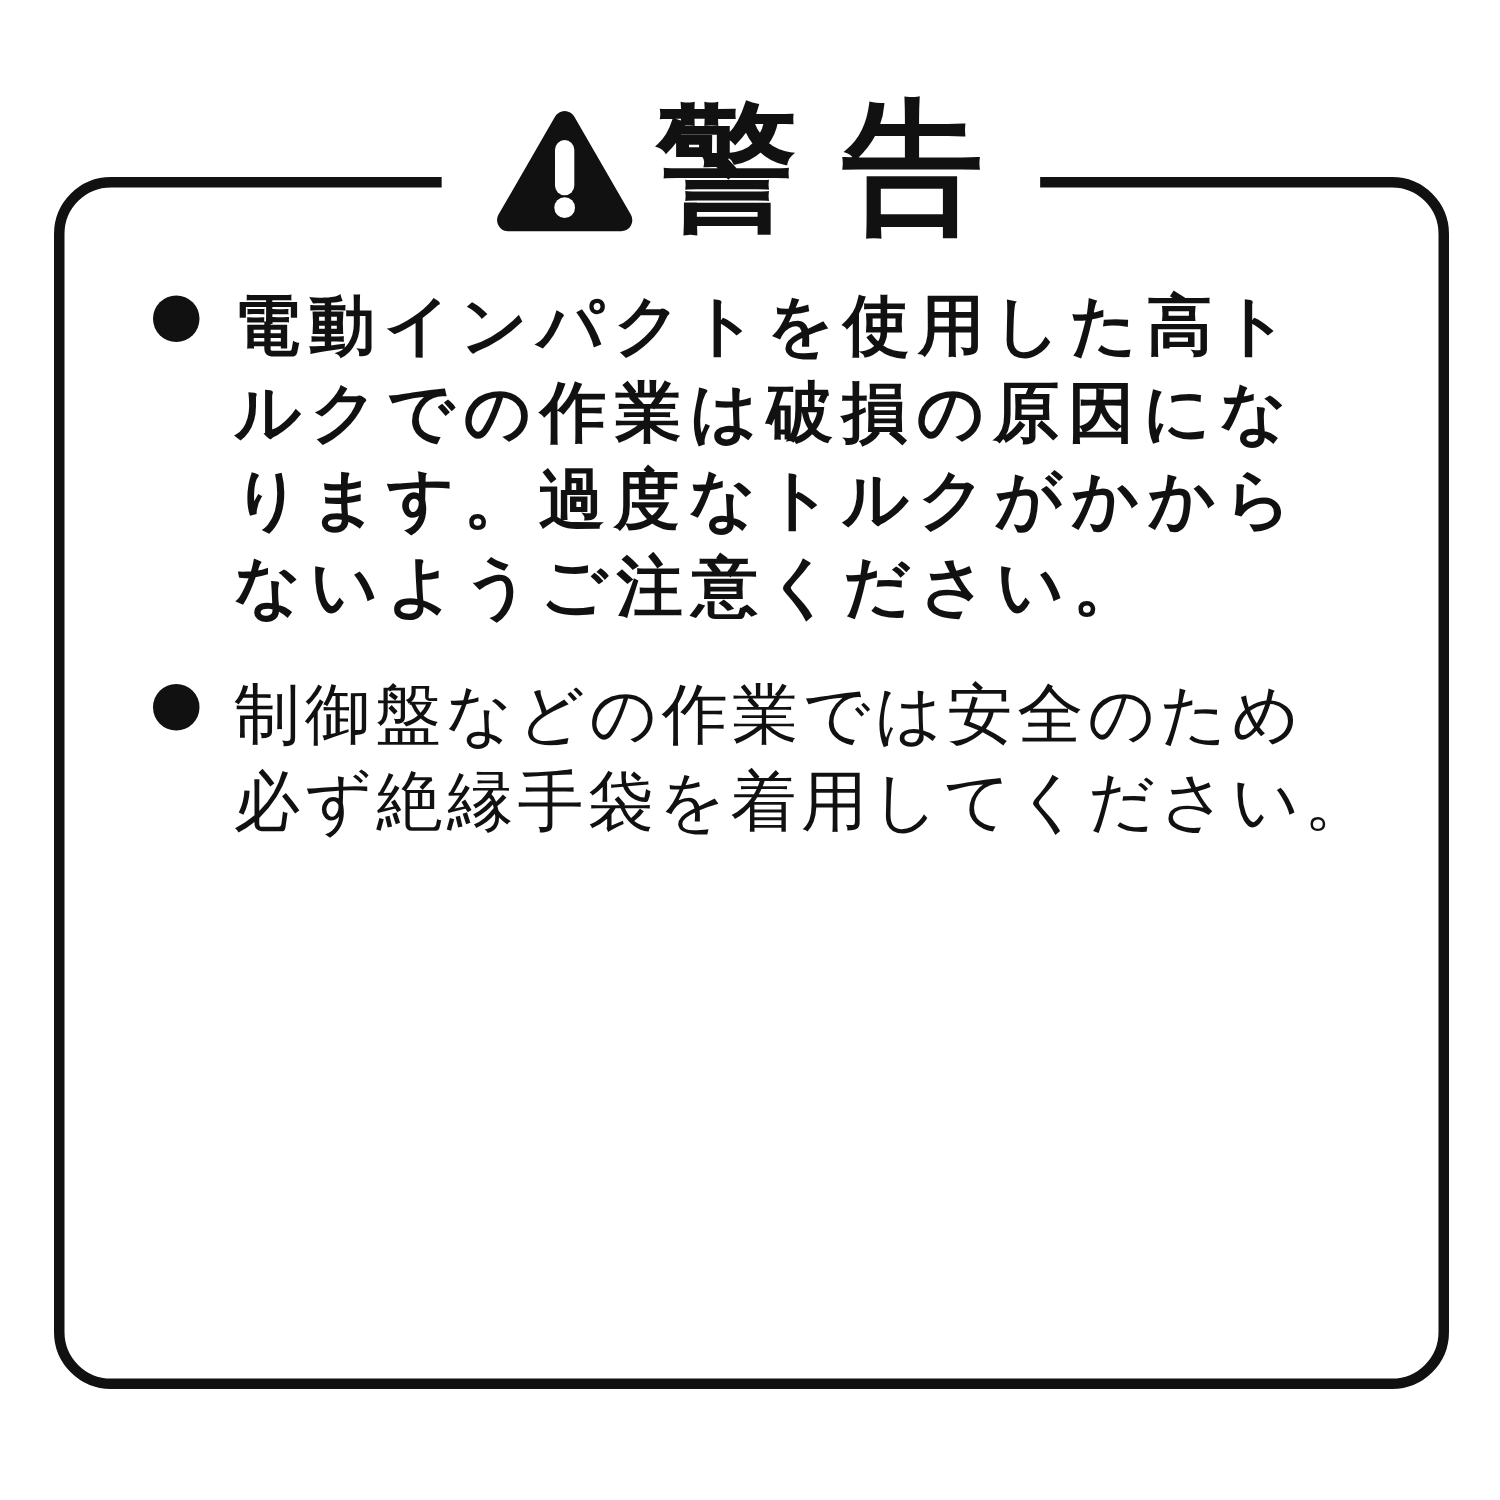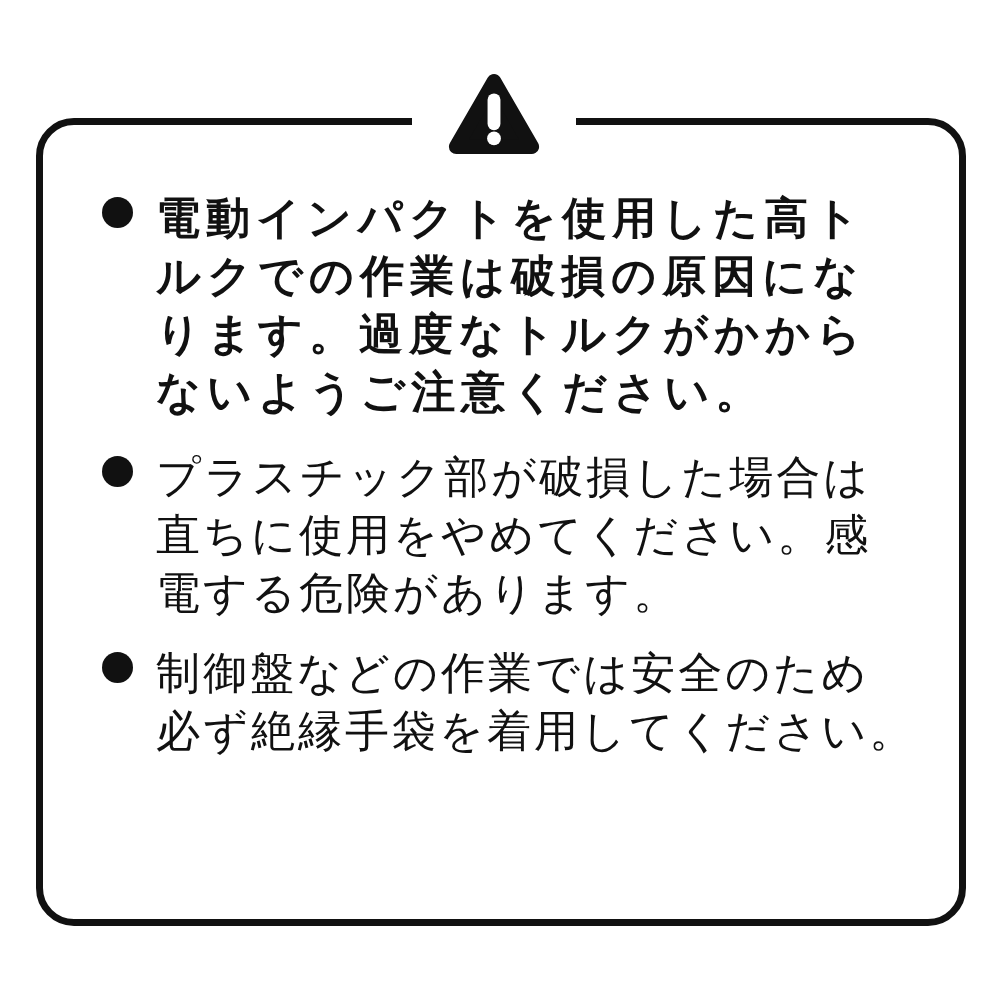--- a/index.html
+++ b/index.html
@@ -93,6 +93,7 @@
       <path d="M50 30 L50 56" stroke="#ffffff" stroke-width="14" stroke-linecap="round"></path>
       <circle cx="50" cy="72" r="7.5" fill="#ffffff"></circle>
     </svg>
+    <span class="warning-title">警 告</span>
   </div>
 
   <div class="warning-box">

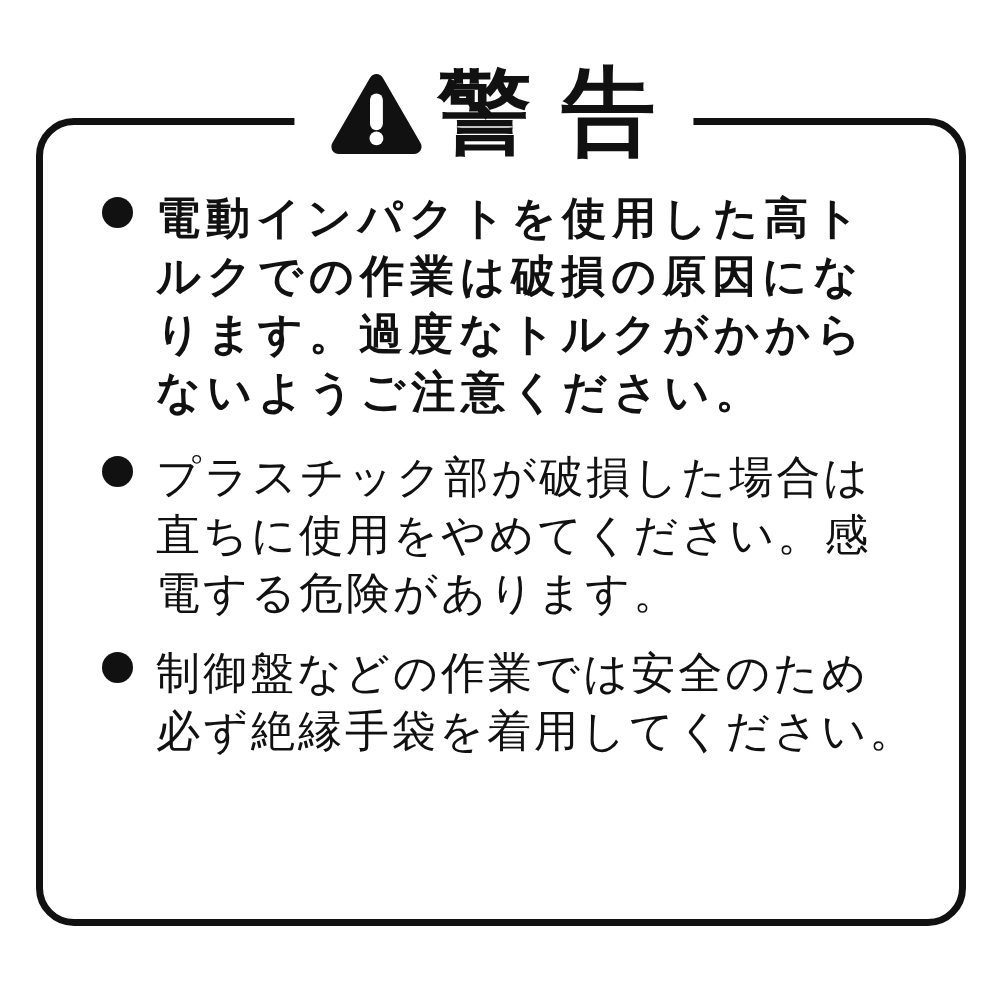--- a/index.html
+++ b/index.html
@@ -106,12 +106,6 @@
 ないようご注意ください。</div>
     </div>
 
-    <div class="item">
-      <span class="bullet-dot"></span>
-      <div class="item-text">プラスチック部が破損した場合は
-直ちに使用をやめてください。感
-電する危険があります。</div>
-    </div>
 
     <div class="item">
       <span class="bullet-dot"></span>

